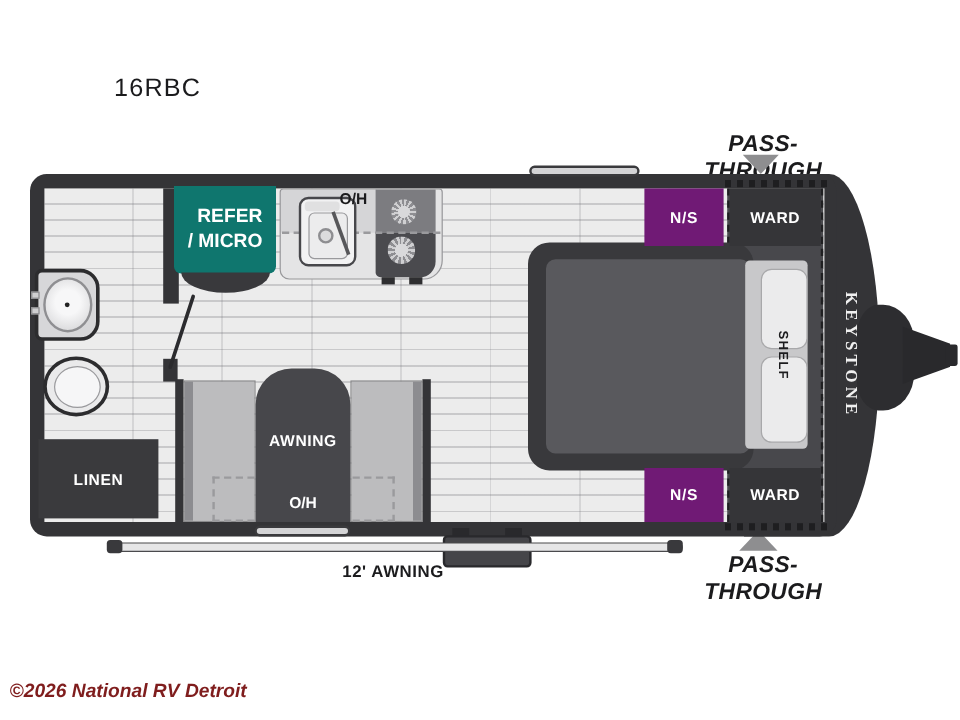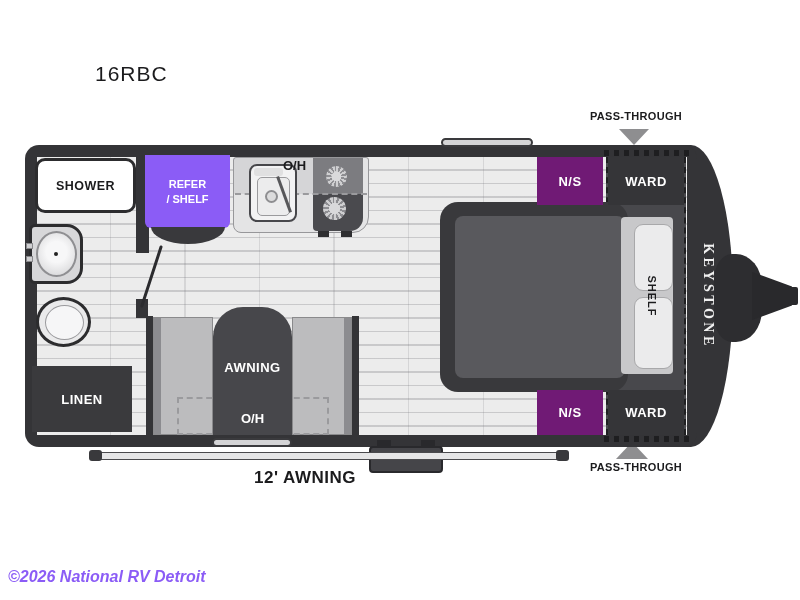--- a/index.html
+++ b/index.html
@@ -122,7 +122,7 @@
   .awning-lbl{left:240px;top:468px;width:130px;font-size:17px;letter-spacing:.5px;}
 
   
-  .pt-lbl{width:152px;font-size:11px;letter-spacing:.3px;}
+  .pt-lbl{width:152px;font-size:19px;letter-spacing:.3px;font-style:italic;}
   .arrow-down{left:619px;top:129px;width:0;height:0;border-left:15px solid transparent;
               border-right:15px solid transparent;border-top:16px solid #8e8e90;}
   .arrow-up{left:616px;top:442px;width:0;height:0;border-left:16px solid transparent;

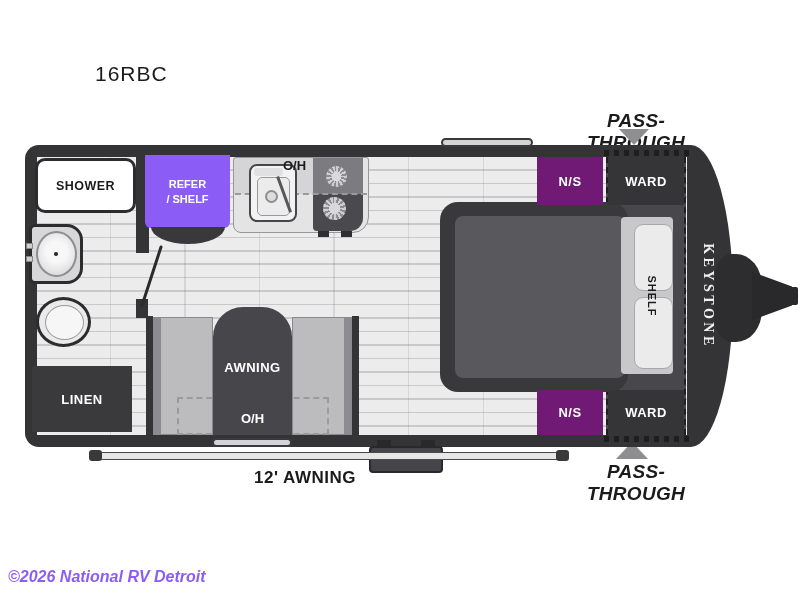--- a/index.html
+++ b/index.html
@@ -166,7 +166,6 @@
 
   <div class="abs keystone">KEYSTONE</div>
 
-  <div class="abs shower flexc dark-lbl">SHOWER</div>
   <div class="abs vanity"></div>
   <div class="abs sink-oval"></div>
   <div class="abs sink-drain"></div>

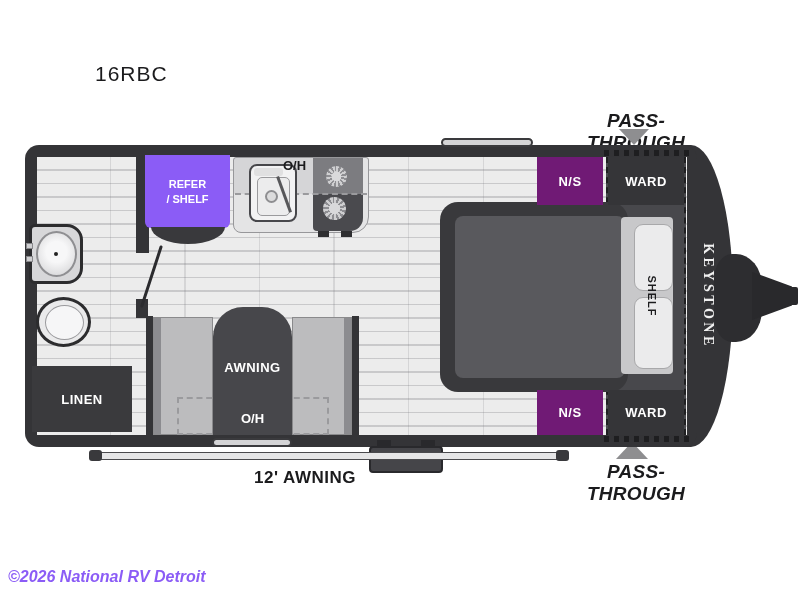--- a/index.html
+++ b/index.html
@@ -74,8 +74,8 @@
              transform:rotate(-72deg);transform-origin:2px 50%;}
 
   
-  .refer{left:145px;top:155px;width:85px;height:73px;background:#8b5cf6;border-radius:0 0 6px 6px;
-         font-size:11px;line-height:1.3;}
+  .refer{left:145px;top:155px;width:85px;height:73px;background:#0f766e;border-radius:0 0 6px 6px;
+         font-size:16px;line-height:1.3;text-align:right;}
   .refer-fan{left:151px;top:227px;width:74px;height:17px;background:#39393c;
          border-radius:0 0 37px 37px / 0 0 17px 17px;}
   .counter{left:233px;top:157px;width:136px;height:76px;background:#e4e4e5;border:1.5px solid #97979a;

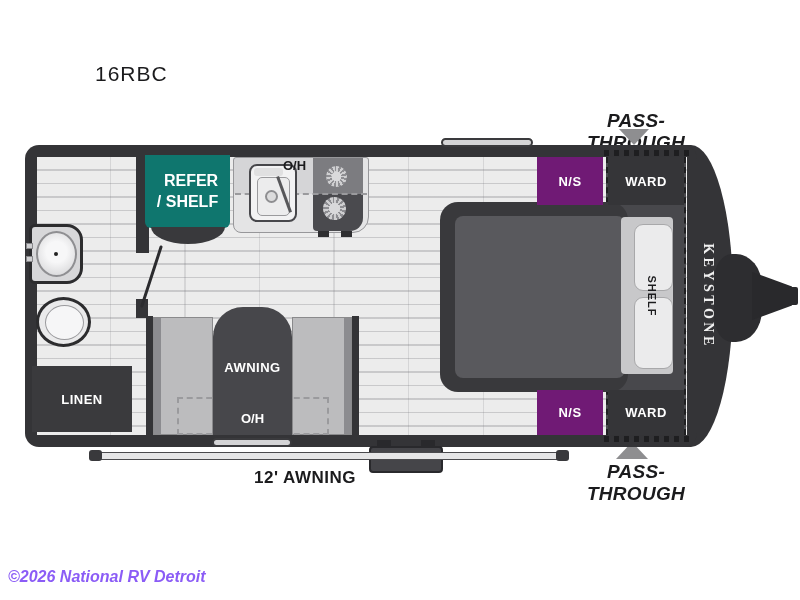--- a/index.html
+++ b/index.html
@@ -181,7 +181,7 @@
   <div class="abs refer flexc lbl">
     <div>
       <div>REFER</div>
-      <div>/ SHELF</div>
+      <div>/ MICRO</div>
     </div>
   </div>
   <div class="abs refer-fan"></div>

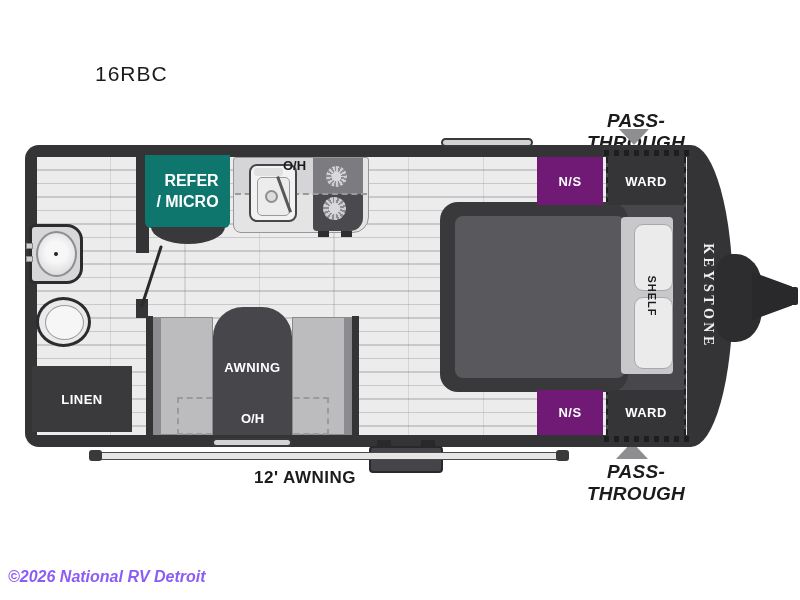--- a/index.html
+++ b/index.html
@@ -119,7 +119,7 @@
   .awning-bar{left:92px;top:452px;width:477px;height:8px;background:#e6e6e7;border:1.5px solid #4a4a4d;
               border-radius:4px;box-sizing:border-box;}
   .awning-cap{width:13px;height:11px;background:#39393c;border-radius:3px;top:450px;}
-  .awning-lbl{left:240px;top:468px;width:130px;font-size:17px;letter-spacing:.5px;}
+  .awning-lbl{left:240px;top:468px;width:130px;font-size:14px;letter-spacing:.5px;text-align:right;}
 
   
   .pt-lbl{width:152px;font-size:19px;letter-spacing:.3px;font-style:italic;}

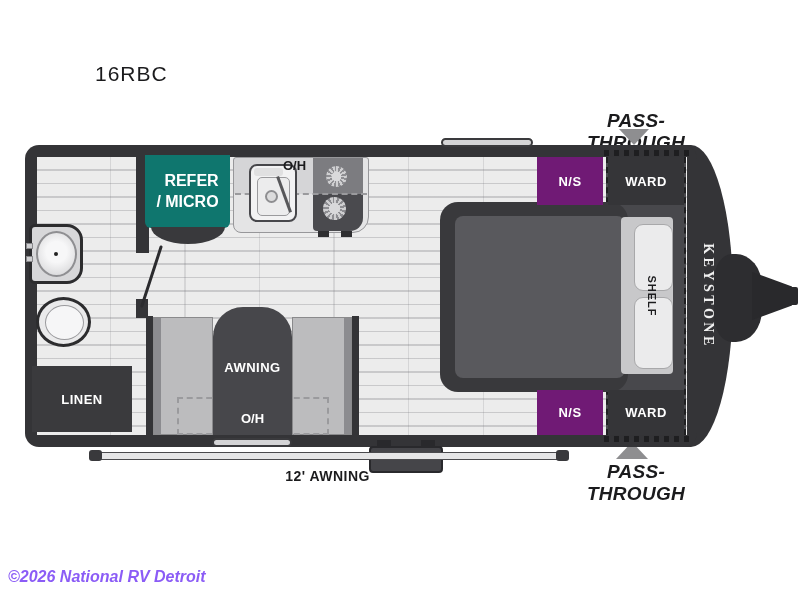--- a/index.html
+++ b/index.html
@@ -14,7 +14,7 @@
 
   
   .title{left:95px;top:62px;font-size:21px;color:#1b1b1d;letter-spacing:1px;font-weight:normal;}
-  .watermark{left:8px;top:568px;font-size:16px;font-weight:bold;font-style:italic;color:#8b5cf6;}
+  .watermark{left:8px;top:568px;font-size:16px;font-weight:bold;font-style:italic;color:#7f1d1d;}
 
   
   .cap{left:620px;top:145px;width:113px;height:302px;background:#343437;

